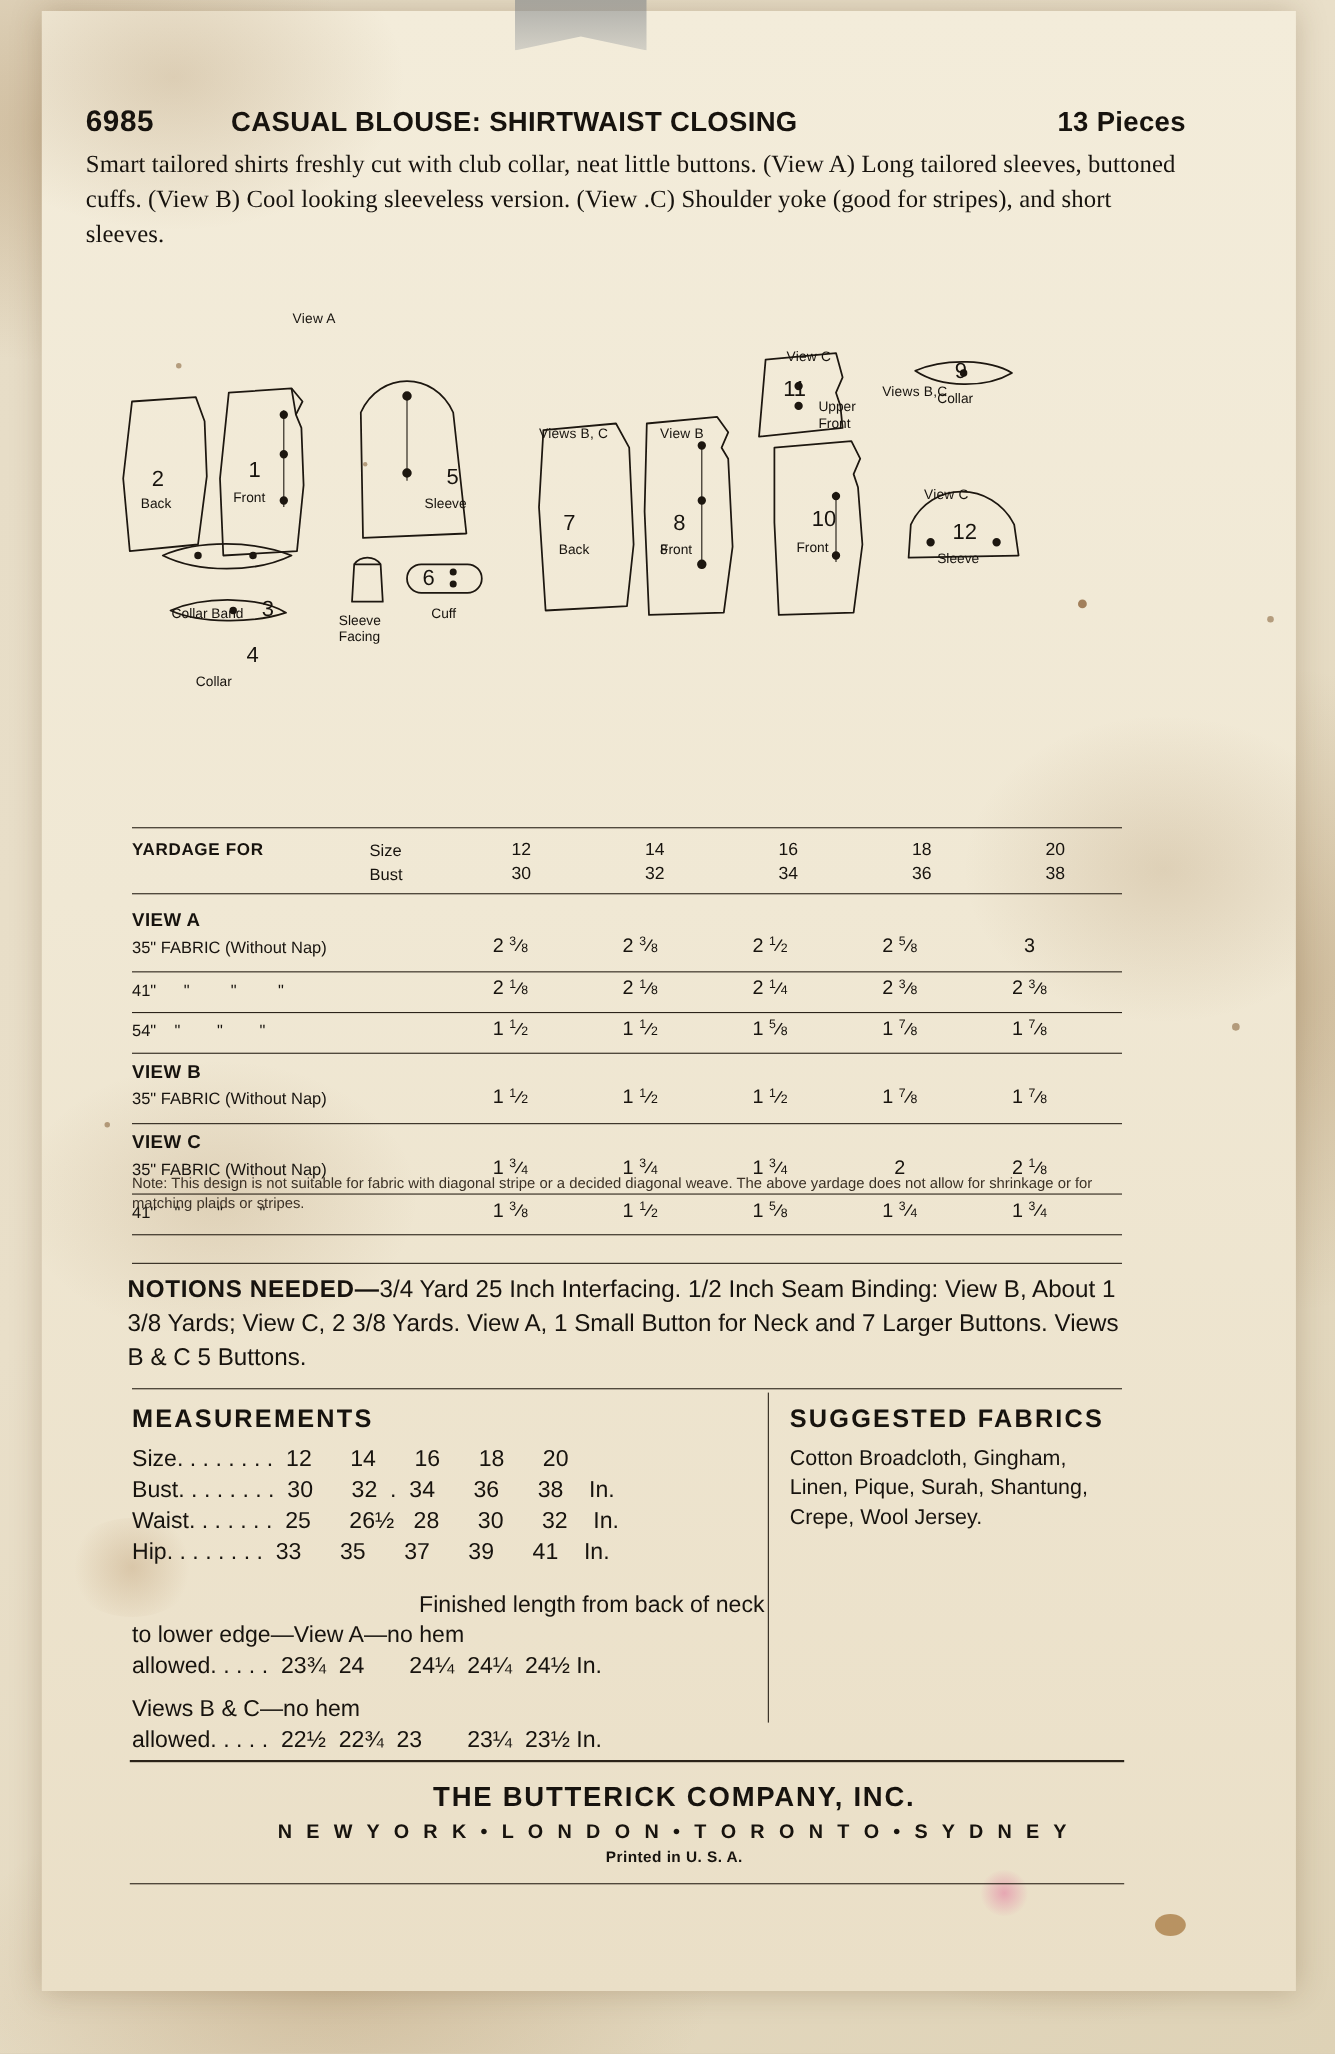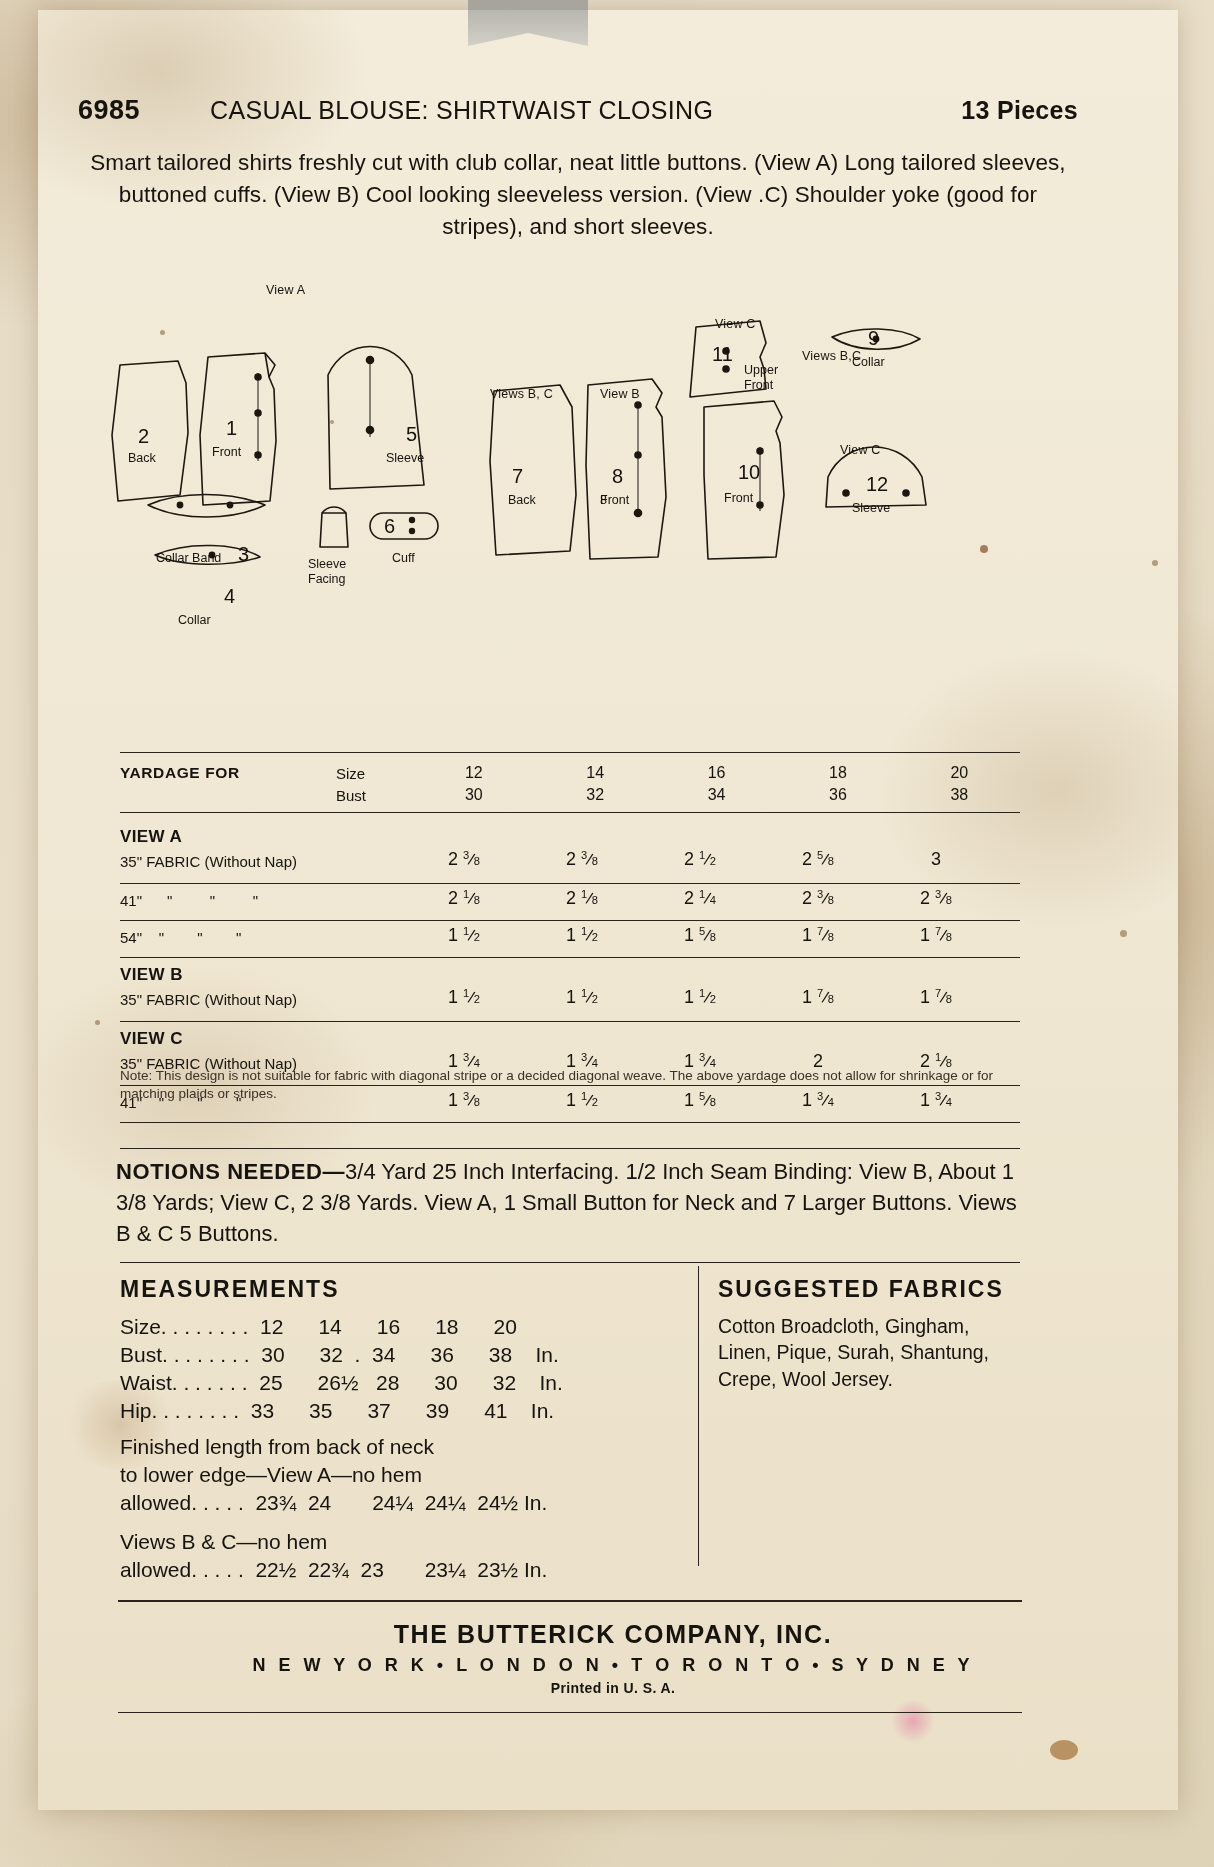--- a/index.html
+++ b/index.html
@@ -40,7 +40,7 @@
   .hdr{position:absolute;left:78px;top:95px;width:1000px;}
   .hdr-row{display:flex;align-items:baseline;}
   .pat-num{font-weight:bold;font-size:27px;letter-spacing:.5px;}
-  .pat-title{font-weight:normal;font-size:25px;margin-left:70px;letter-spacing:.3px;}
+  .pat-title{font-weight:bold;font-size:25px;margin-left:70px;letter-spacing:.3px;}
   .pat-pieces{font-weight:bold;font-size:25px;margin-left:auto;letter-spacing:.3px;}
   .desc{margin-top:21px;font-size:22.5px;line-height:1.43;letter-spacing:.1px;font-family:Liberation Sans, sans-serif;text-align:center;}
 

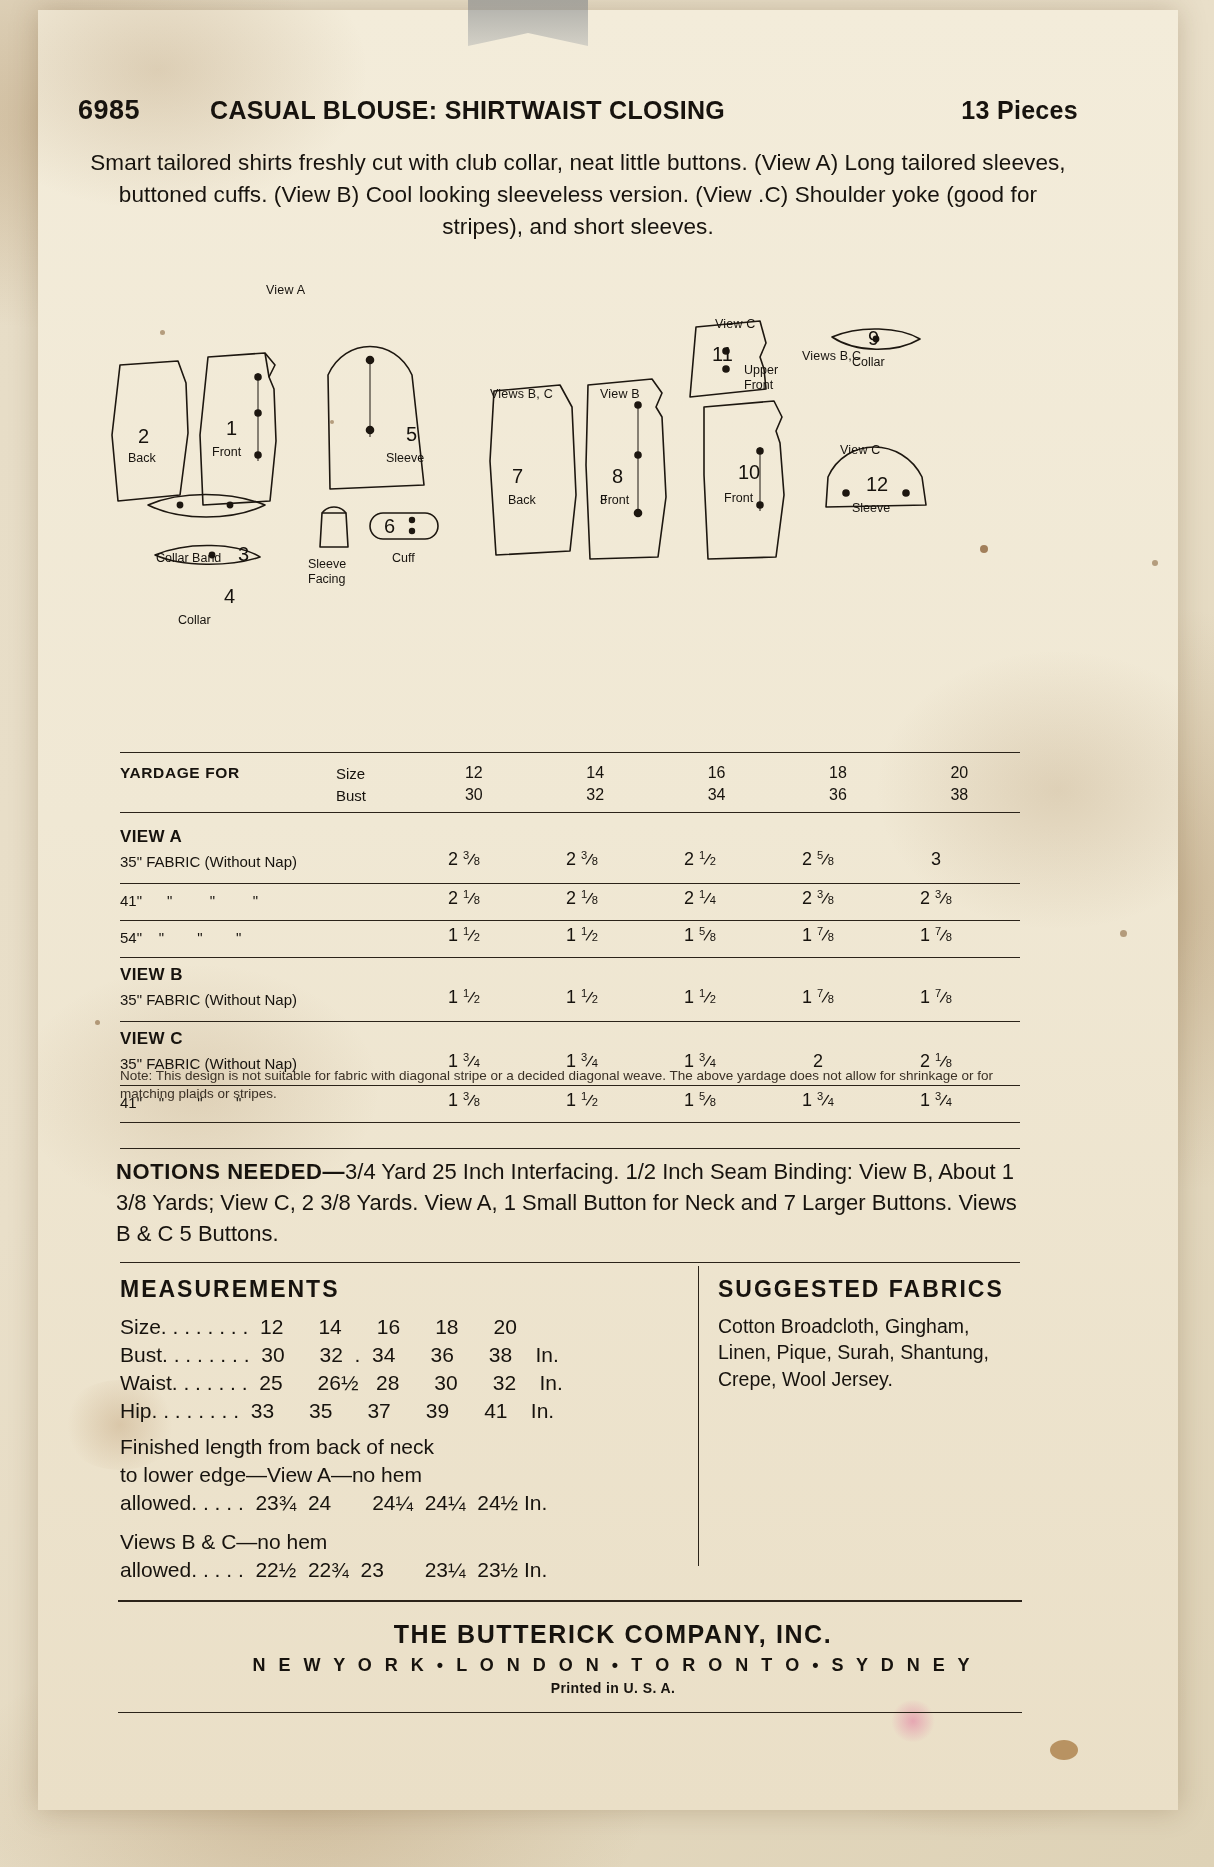--- a/index.html
+++ b/index.html
@@ -42,7 +42,7 @@
   .pat-num{font-weight:bold;font-size:27px;letter-spacing:.5px;}
   .pat-title{font-weight:bold;font-size:25px;margin-left:70px;letter-spacing:.3px;}
   .pat-pieces{font-weight:bold;font-size:25px;margin-left:auto;letter-spacing:.3px;}
-  .desc{margin-top:21px;font-size:22.5px;line-height:1.43;letter-spacing:.1px;font-family:Liberation Sans, sans-serif;text-align:center;}
+  .desc{margin-top:7px;font-size:22.5px;line-height:1.43;letter-spacing:.1px;font-family:Liberation Serif, serif;}
 
   .diagrams{position:absolute;left:60px;top:265px;width:1020px;height:370px;}
   .dlabel{position:absolute;font-size:12.5px;letter-spacing:.2px;}

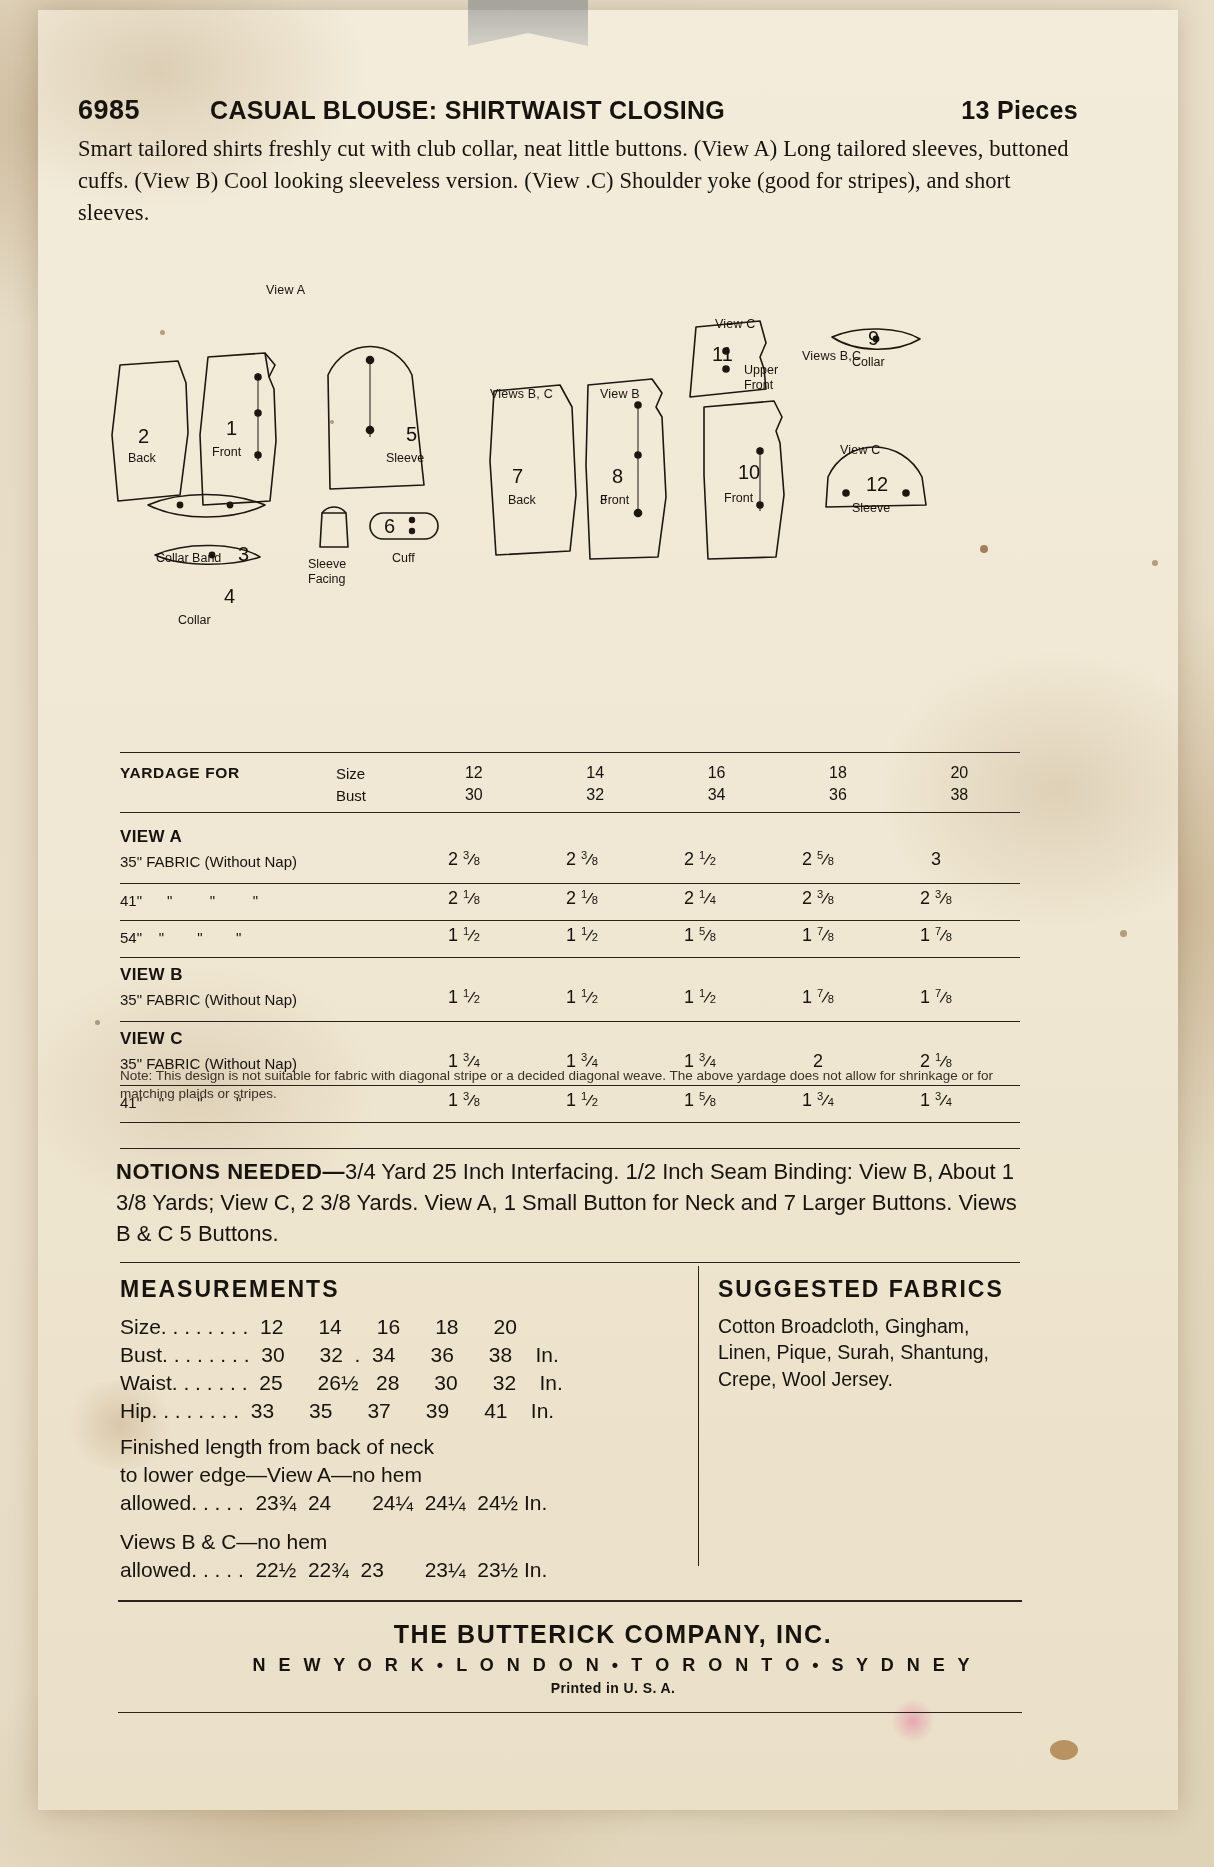--- a/index.html
+++ b/index.html
@@ -308,7 +308,7 @@
       <div class="row">Bust. . . . . . . .  30      32  .  34      36      38    In.</div>
       <div class="row">Waist. . . . . . .  25      26½   28      30      32    In.</div>
       <div class="row">Hip. . . . . . . .  33      35      37      39      41    In.</div>
-      <div class="row" style="margin-top:8px;">Finished length from back of neck</div>
+      <div class="row" style="margin-top:20px;text-align:right;">Finished length from back of neck</div>
       <div class="row">to lower edge—View A—no hem</div>
       <div class="row">allowed. . . . .  23¾  24       24¼  24¼  24½ In.</div>
       <div class="row" style="margin-top:12px;">Views B &amp; C—no hem</div>

